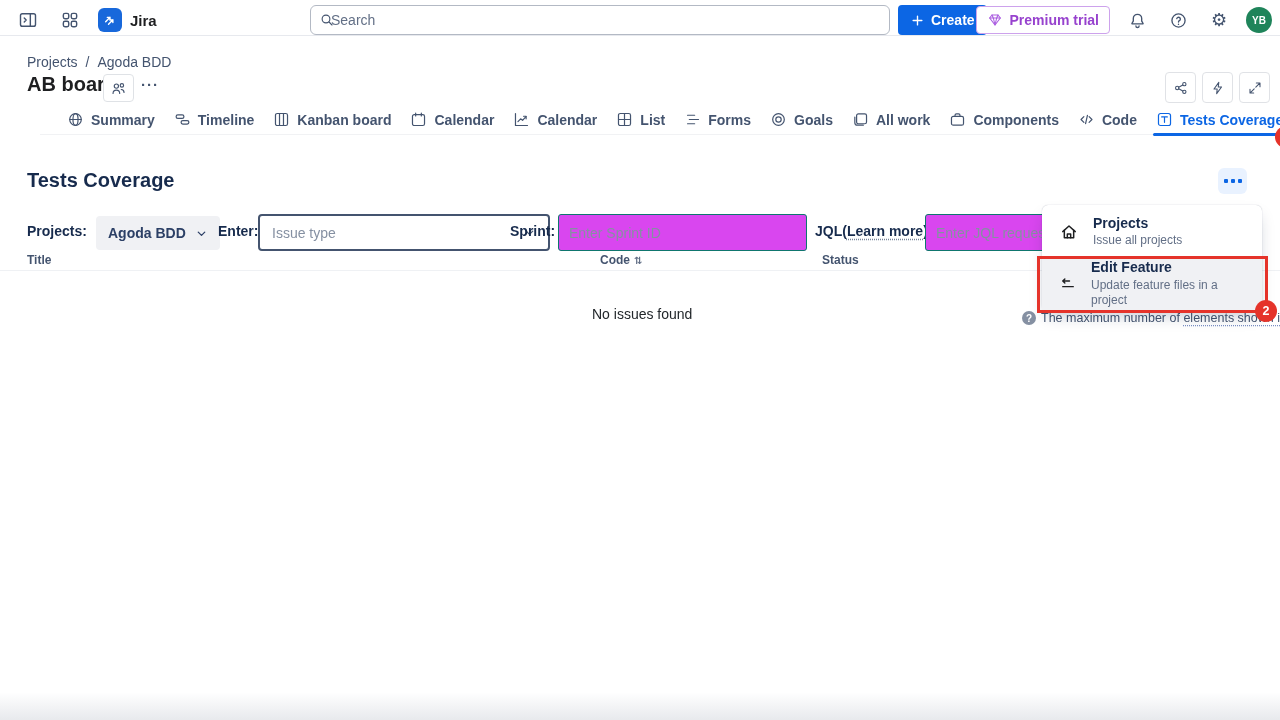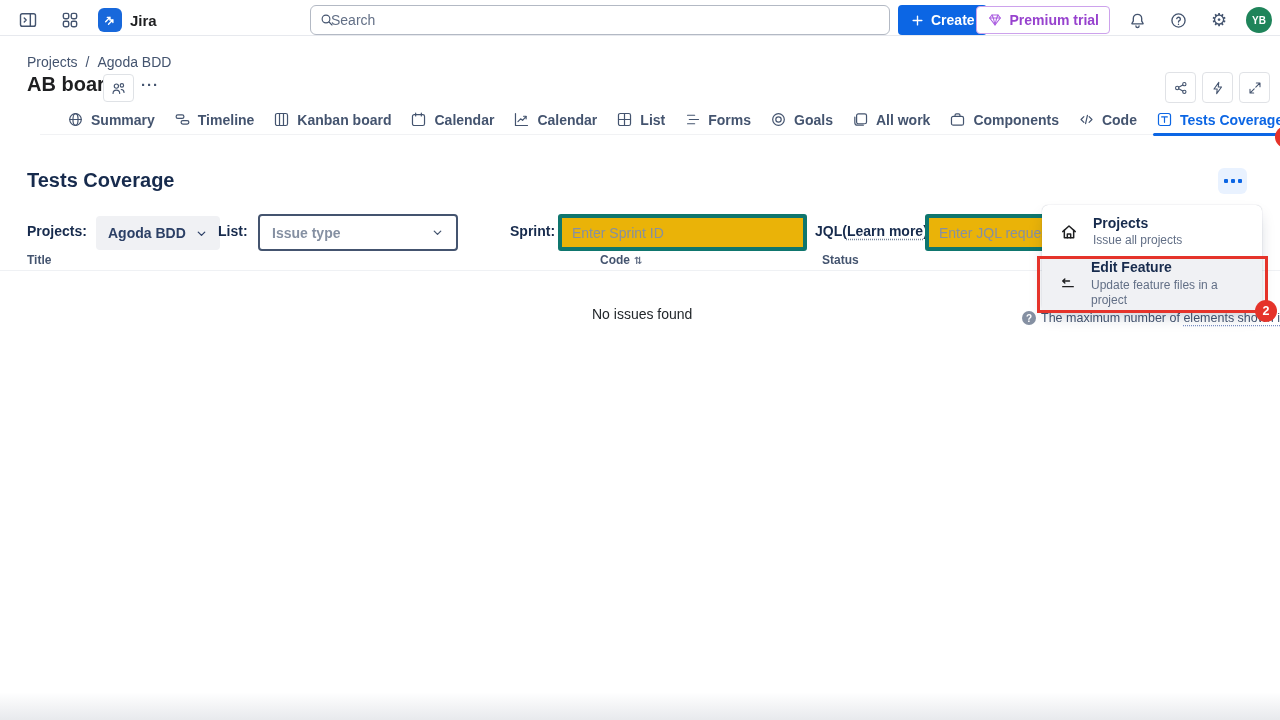--- a/index.html
+++ b/index.html
@@ -302,7 +302,7 @@
       </svg>
   </button>
 
-  <span class="f-label" style="left:218px;">List:</span>
+  <span class="f-label" style="left:218px;">Enter:</span>
   <div class="type-select">
     <span>Issue type</span>
     <svg class="ic chev" width="13" height="13" viewBox="0 0 24 24" style="stroke-width:2.4">

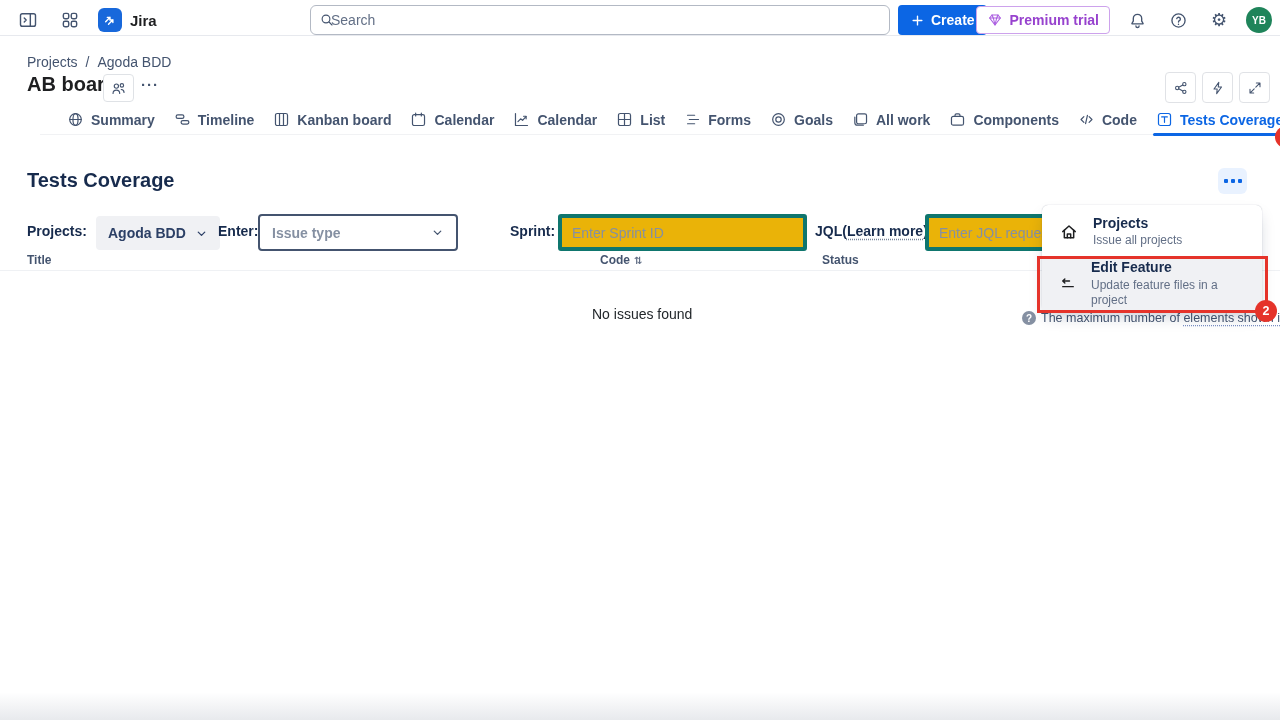--- a/index.html
+++ b/index.html
@@ -50,7 +50,7 @@
 
   .f-label { position:absolute; top:223px; font-size:14px; font-weight:600; color:#172b4d; white-space:nowrap; }
   .proj-btn { position:absolute; left:96px; top:216px; height:34px; padding:0 12px; background:#f0f1f4; border:none; border-radius:4px; color:#2c4066; font-size:14px; font-weight:600; display:flex; align-items:center; gap:9px; cursor:pointer; font-family:inherit; }
-  .type-select { position:absolute; left:258px; top:214px; width:200px; height:37px; border:2px solid #44546f; border-radius:4px; background:#fff; display:flex; align-items:center; justify-content:space-between; padding:0 12px; font-size:14px; color:#8590a2; cursor:pointer;font-weight:bold; }
+  .type-select { position:absolute; left:258px; top:214px; width:292px; height:37px; border:2px solid #44546f; border-radius:4px; background:#fff; display:flex; align-items:center; justify-content:space-between; padding:0 12px; font-size:14px; color:#8590a2; cursor:pointer; }
   .type-select .chev { color:#44546f; }
   .txt-input { position:absolute; top:214px; height:37px; border:4px solid #0f766e; border-radius:3px; padding:0 10px; font-size:14px; color:#172b4d; outline:none; background:#eab308; font-family:inherit; }
   .txt-input::placeholder { color:#8590a2; }

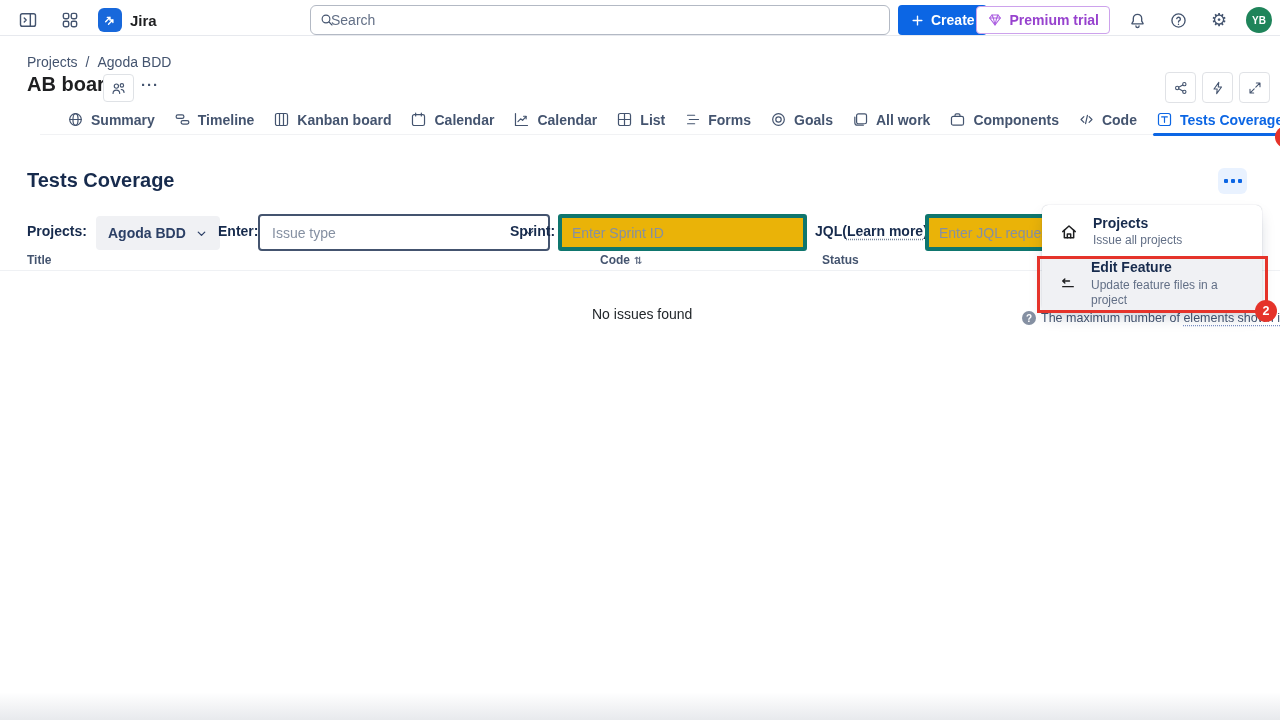--- a/index.html
+++ b/index.html
@@ -52,7 +52,7 @@
   .proj-btn { position:absolute; left:96px; top:216px; height:34px; padding:0 12px; background:#f0f1f4; border:none; border-radius:4px; color:#2c4066; font-size:14px; font-weight:600; display:flex; align-items:center; gap:9px; cursor:pointer; font-family:inherit; }
   .type-select { position:absolute; left:258px; top:214px; width:292px; height:37px; border:2px solid #44546f; border-radius:4px; background:#fff; display:flex; align-items:center; justify-content:space-between; padding:0 12px; font-size:14px; color:#8590a2; cursor:pointer; }
   .type-select .chev { color:#44546f; }
-  .txt-input { position:absolute; top:214px; height:37px; border:4px solid #0f766e; border-radius:3px; padding:0 10px; font-size:14px; color:#172b4d; outline:none; background:#eab308; font-family:inherit; }
+  .txt-input { position:absolute; top:214px; height:37px; border:1px solid #0f766e; border-radius:3px; padding:0 10px; font-size:14px; color:#172b4d; outline:none; background:#d946ef; font-family:inherit; }
   .txt-input::placeholder { color:#8590a2; }
   .sprint-input { left:558px; width:249px; }
   .jql-input { left:925px; width:330px; }

